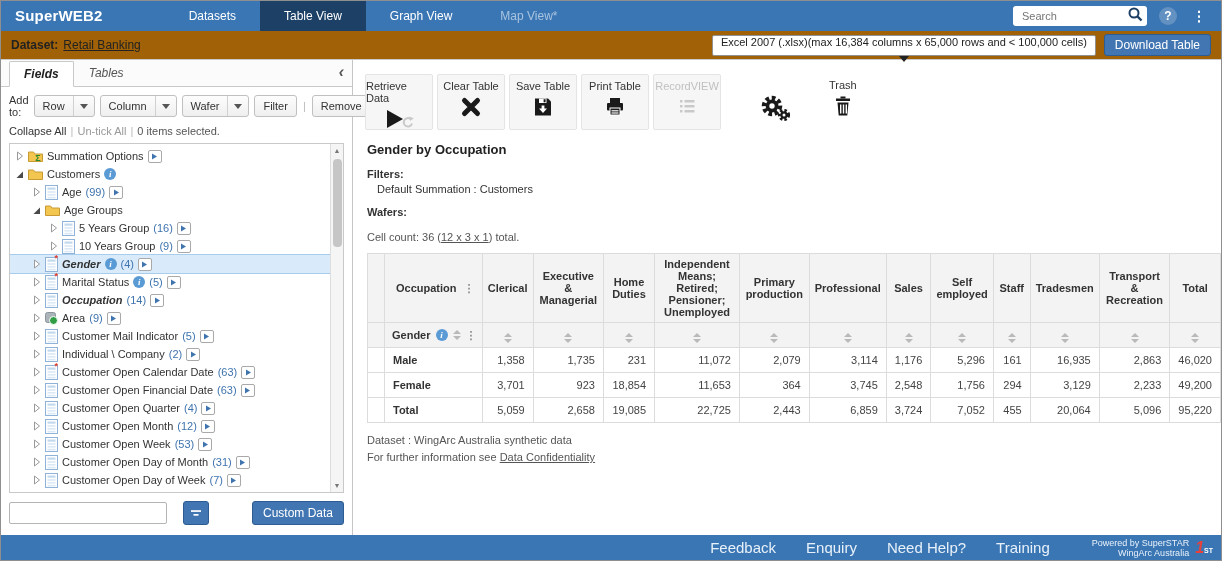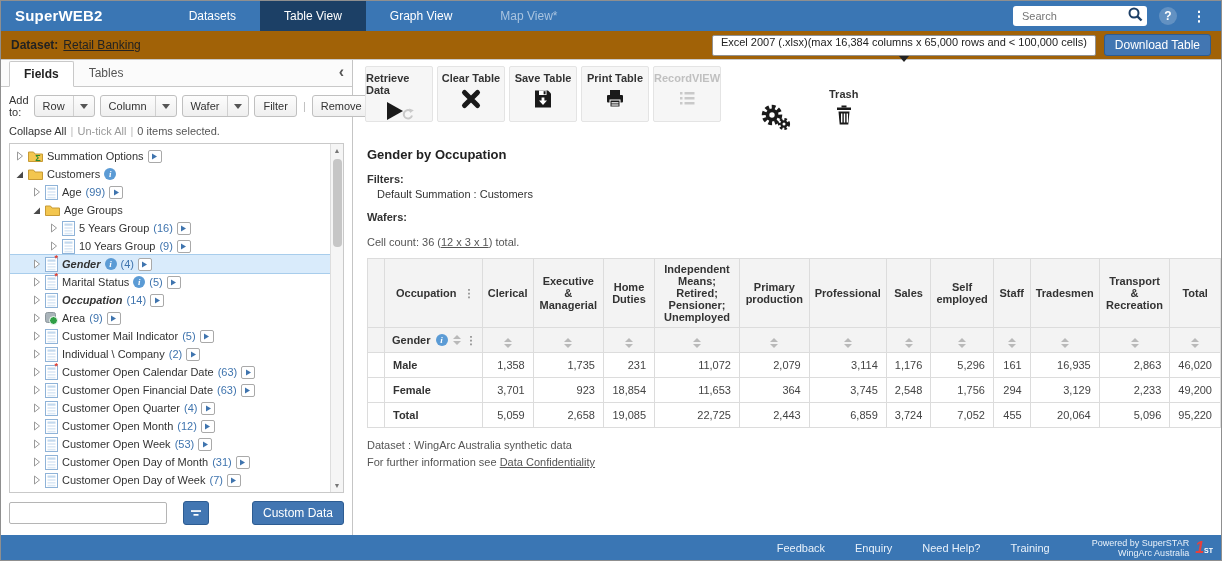--- a/index.html
+++ b/index.html
@@ -42,7 +42,7 @@
 
   
   .tabs-row { height:27px; flex:none; background:#fbfbfb; border-bottom:1px solid #c9c9c9; display:flex;
-              align-items:flex-end; padding:0 0 0 8px; position:relative; }
+              align-items:flex-end; padding:0 0 0 8px; position:relative;font-style:italic; }
   .tab { font-size:12px; color:#555; padding:5px 14px; cursor:pointer; border:1px solid transparent; }
   .tab.active { background:#fff; border:1px solid #c9c9c9; border-bottom:1px solid #fff; font-weight:bold;
                 color:#222; margin-bottom:-1px; border-radius:2px 2px 0 0; }

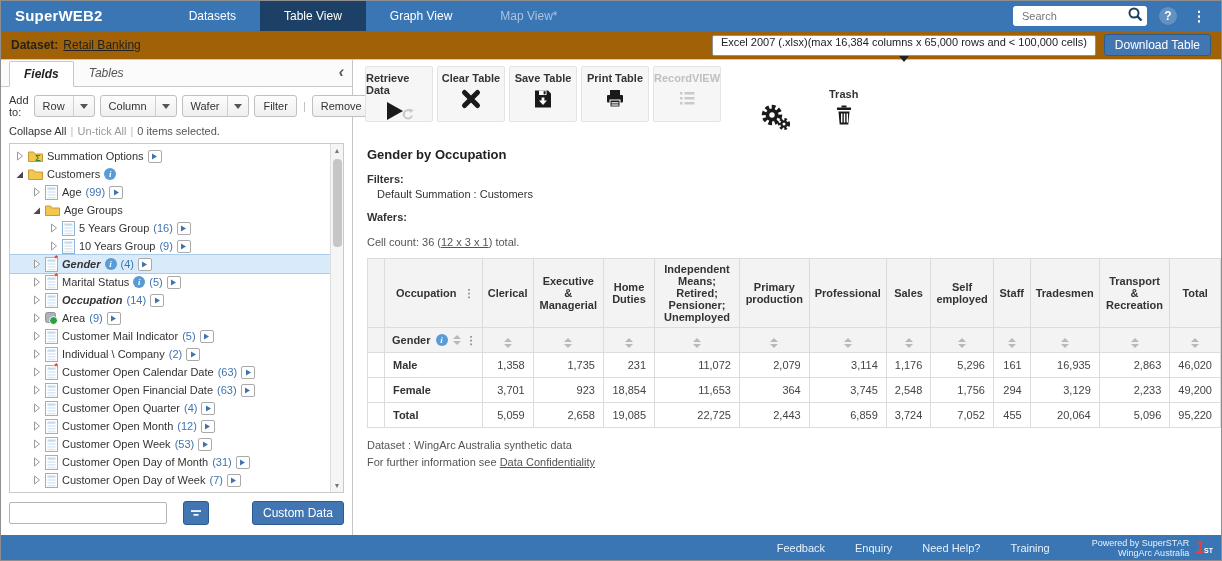--- a/index.html
+++ b/index.html
@@ -88,7 +88,7 @@
   .custom-data { margin-left:auto; height:24px; font-size:12px; }
 
   
-  .toolbar { flex:none; display:flex; align-items:flex-start; gap:4px; padding:6px 0 6px 12px;font-weight:bold; }
+  .toolbar { flex:none; display:flex; align-items:flex-start; gap:4px; padding:14px 0 6px 12px; }
   .tb-btn { width:68px; height:56px; background:#f6f6f6; border:1px solid #e4e4e4; border-radius:2px;
             display:flex; flex-direction:column; align-items:center; cursor:pointer; }
   .tb-label { font-size:11px; color:#333; margin-top:5px; }

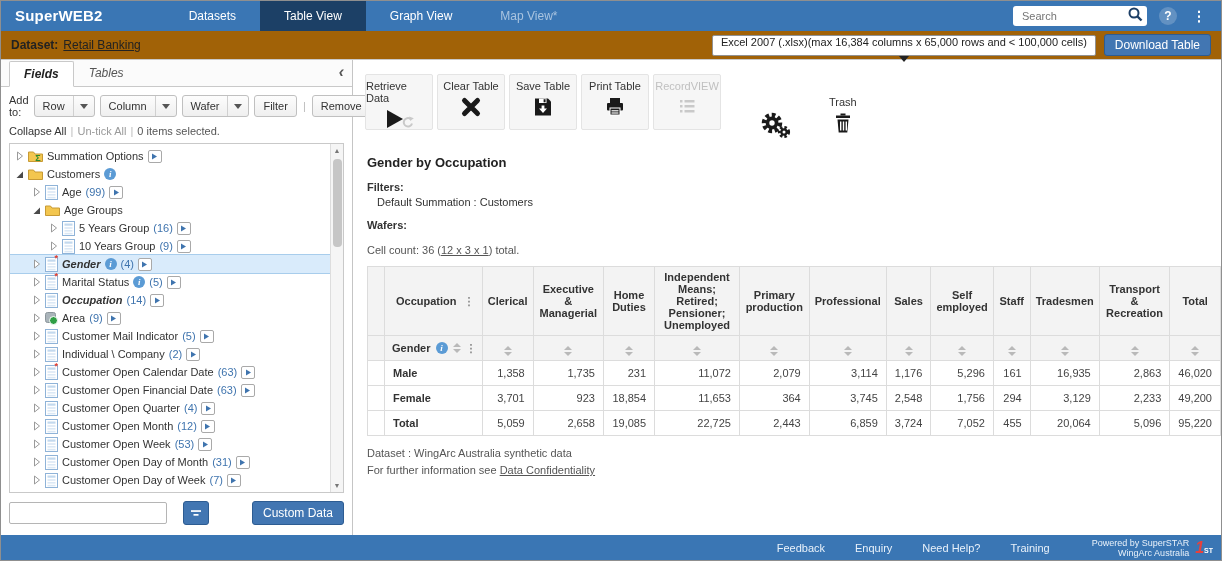--- a/index.html
+++ b/index.html
@@ -96,7 +96,7 @@
   .tb-btn.disabled { cursor:default; }
   .tb-btn.disabled .tb-label { color:#c0c0c0; }
   .tb-plain { display:flex; flex-direction:column; align-items:center; cursor:pointer; margin-left:34px; padding-top:2px; }
-  .tb-plain .tb-label { margin-top:20px; }
+  .tb-plain .tb-label { margin-top:3px; }
 
   
   .page-title { font-size:13px; font-weight:bold; color:#222; margin:6px 0 0 14px; }

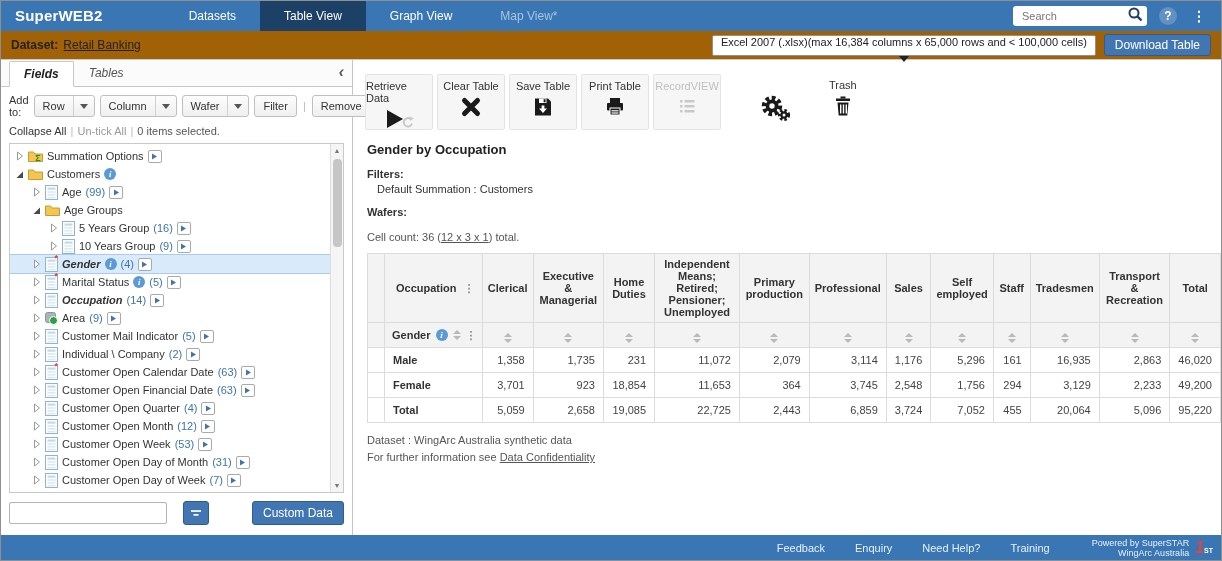--- a/index.html
+++ b/index.html
@@ -129,7 +129,7 @@
 
   
   .footer { height:25px; flex:none; background:#3a76b4; display:flex; align-items:center; color:#fff; }
-  .f-links { margin-left:auto; display:flex; gap:30px; font-size:11px; }
+  .f-links { margin-left:auto; display:flex; gap:30px; font-size:15px; }
   .f-links a { color:#e8f1fa; cursor:pointer; text-decoration:none; }
   .powered { text-align:right; font-size:9px; line-height:10px; color:#e8f1fa; margin:0 6px 0 42px; }
   .f-logo { display:flex; align-items:baseline; margin-right:8px; }

